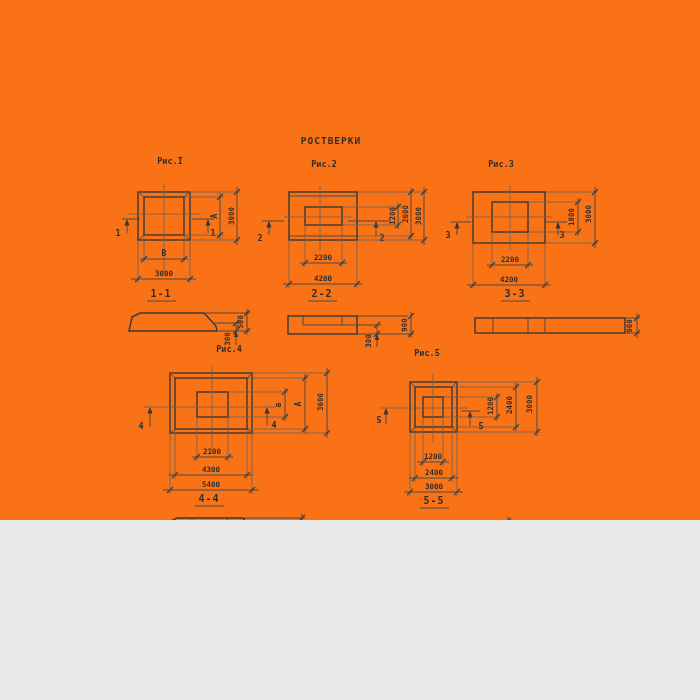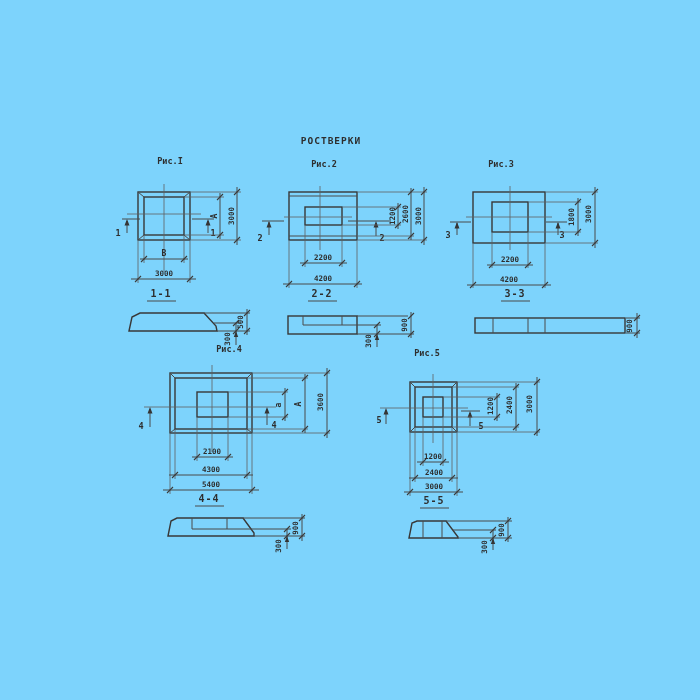--- a/index.html
+++ b/index.html
@@ -3,7 +3,7 @@
 <meta charset="utf-8">
 <style>
   html,body{margin:0;padding:0;background:#e8e8e8;}
-  #canvas{width:700px;height:700px;background:#7dd3fc;position:relative;overflow:hidden;}
+  #canvas{width:700px;height:520px;background:#f97316;position:relative;overflow:hidden;}
   svg{display:block;}
   .ln  {stroke:#4a4a4a;stroke-width:1;fill:none;}
   .ln2 {stroke:#383838;stroke-width:1.4;fill:none;}

